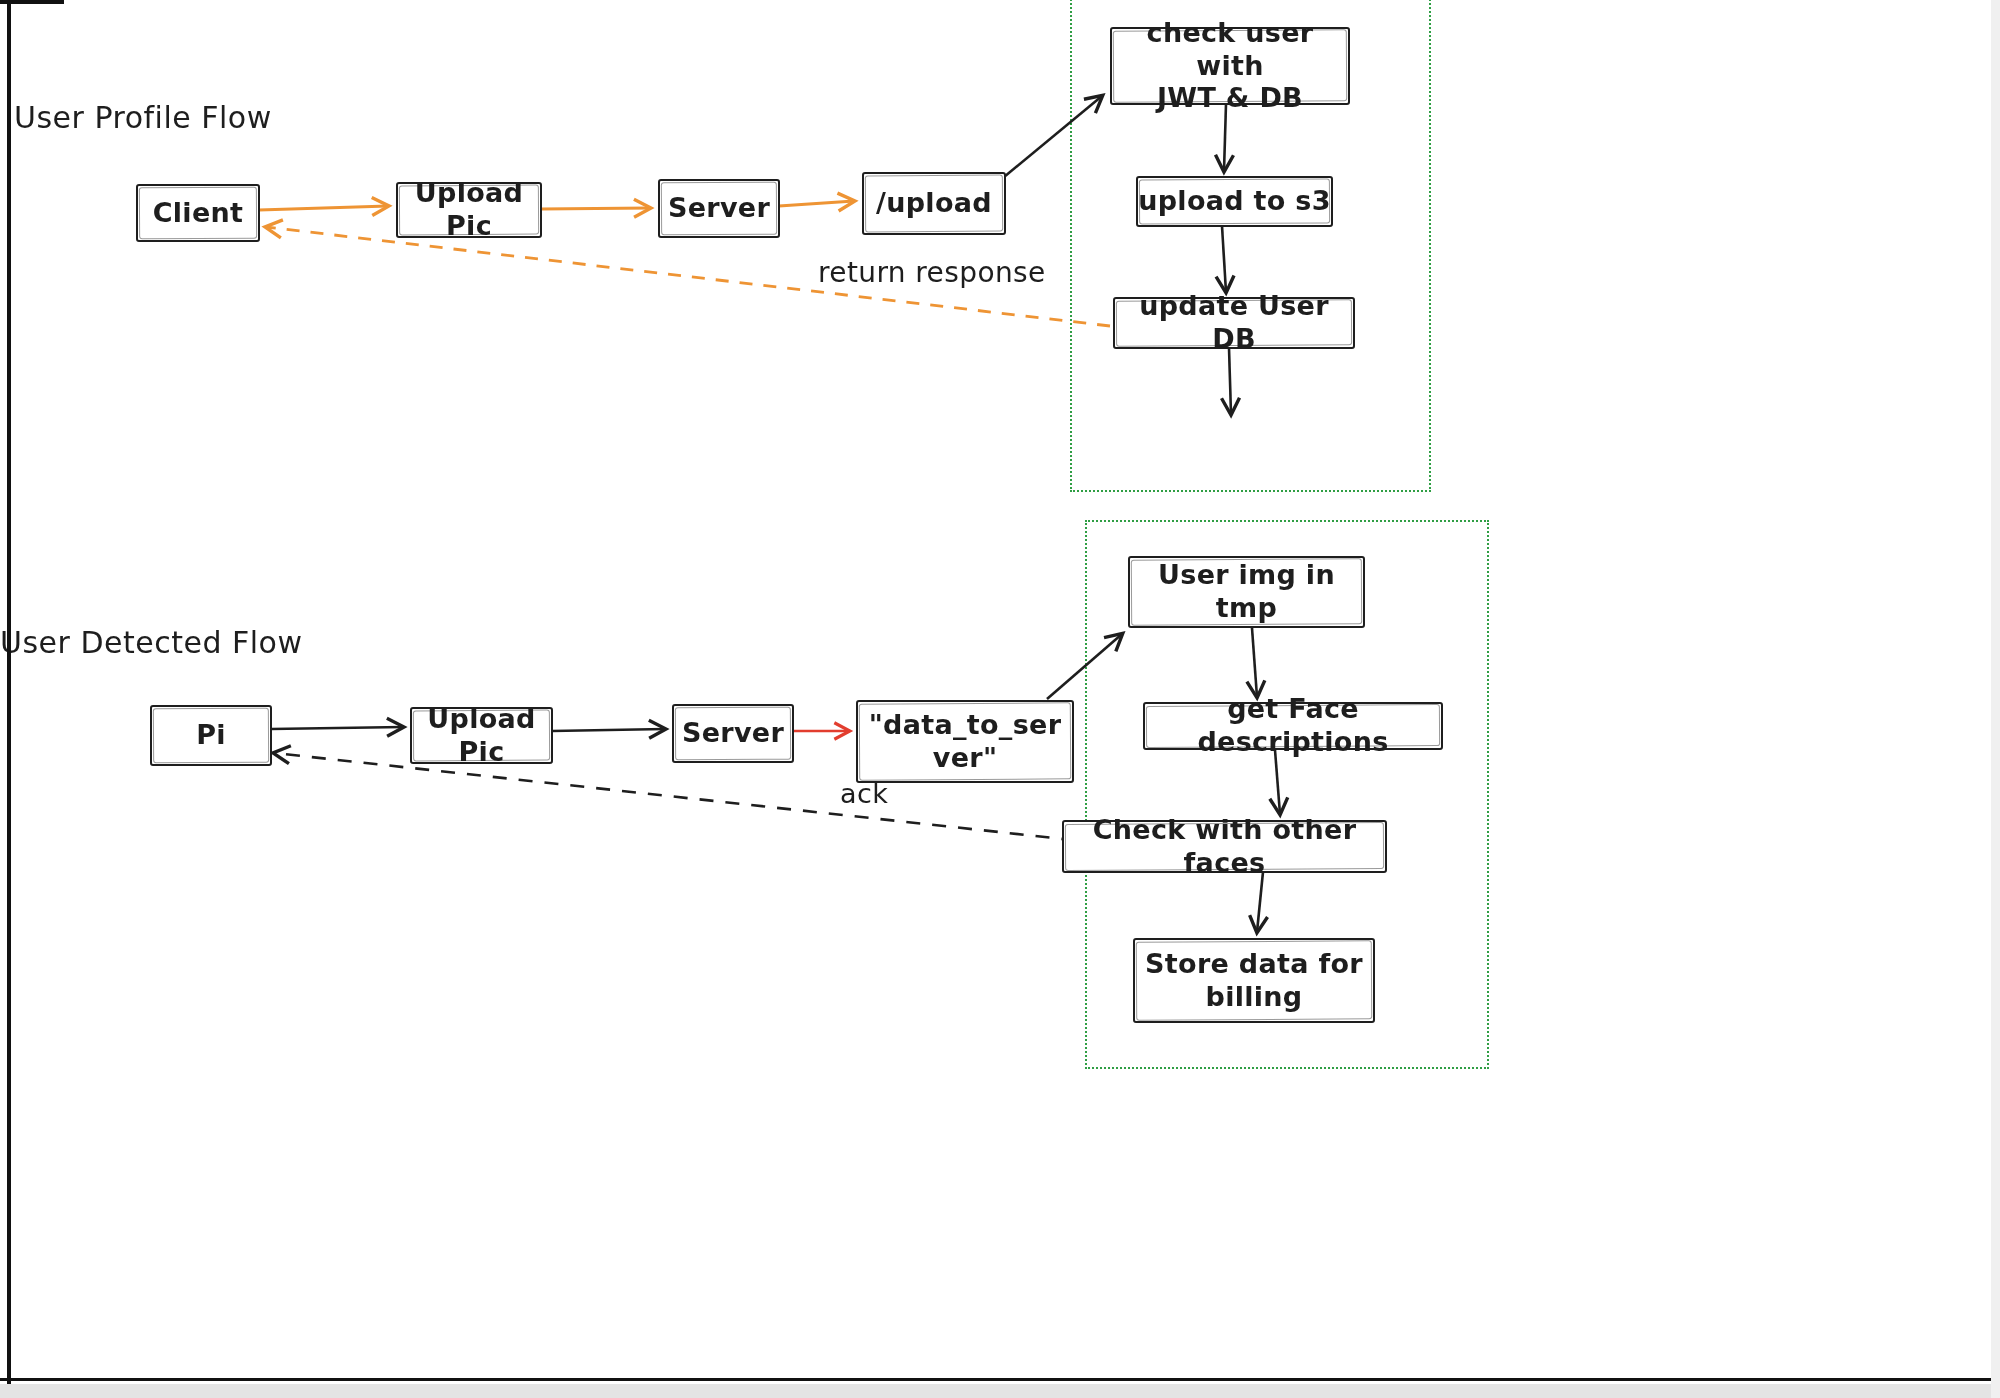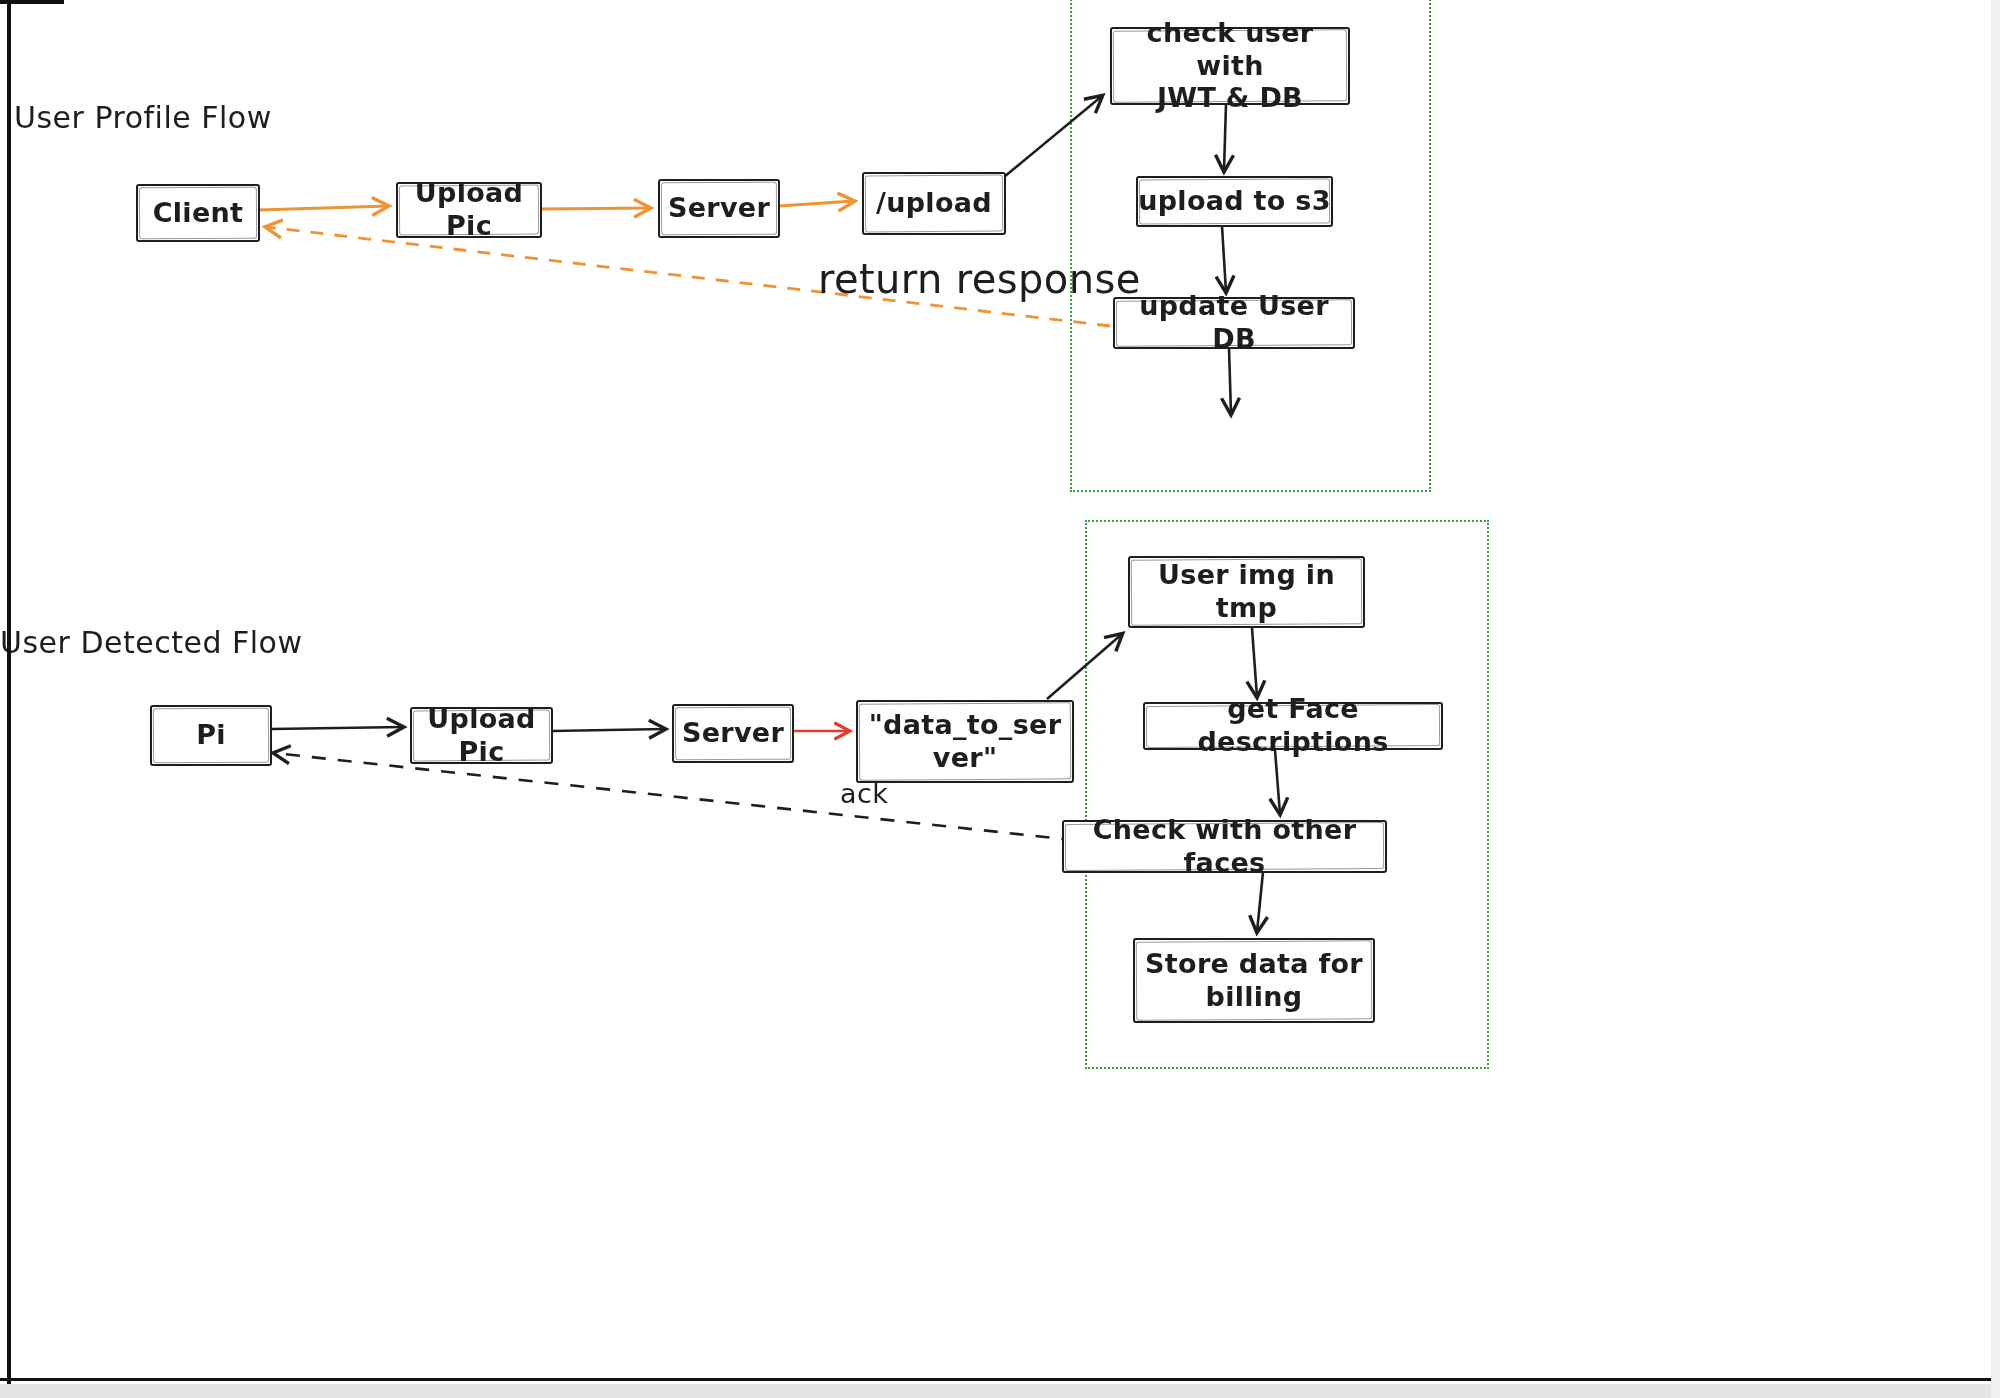--- a/index.html
+++ b/index.html
@@ -45,7 +45,7 @@
 
   
   .hand-title{position:absolute;font-size:30px;letter-spacing:.5px;z-index:3;white-space:nowrap;}
-  .edge-label{position:absolute;font-size:40px;letter-spacing:.4px;z-index:3;white-space:nowrap;}
+  .edge-label{position:absolute;font-size:28px;letter-spacing:.4px;z-index:3;white-space:nowrap;}
 
   
   svg.wires{position:absolute;left:0;top:0;z-index:2;}

